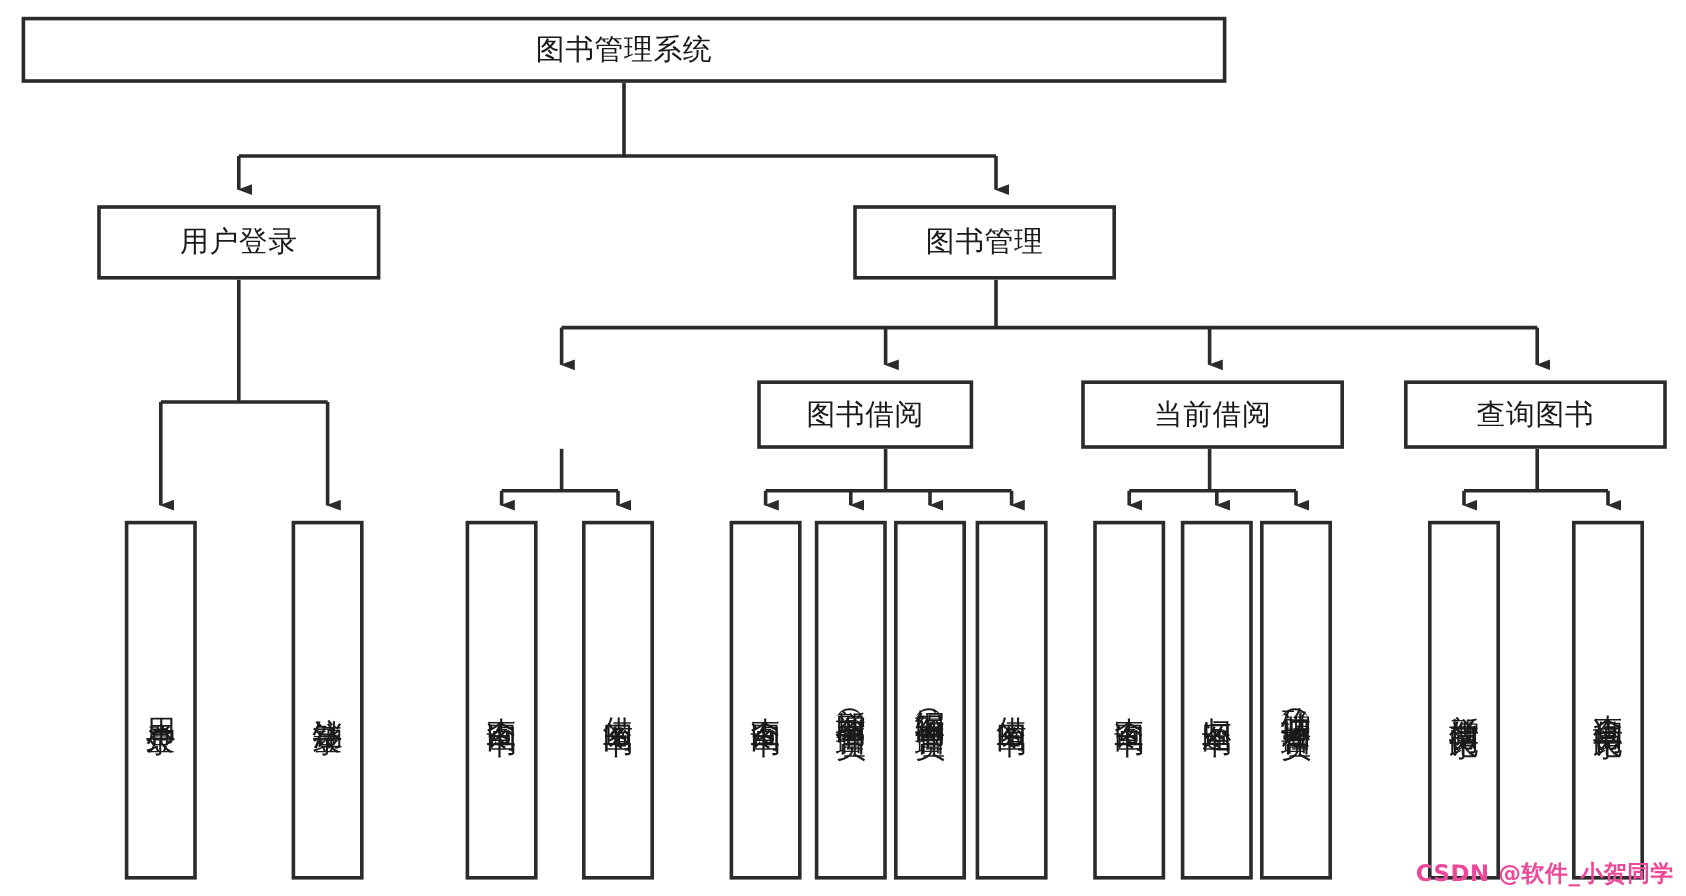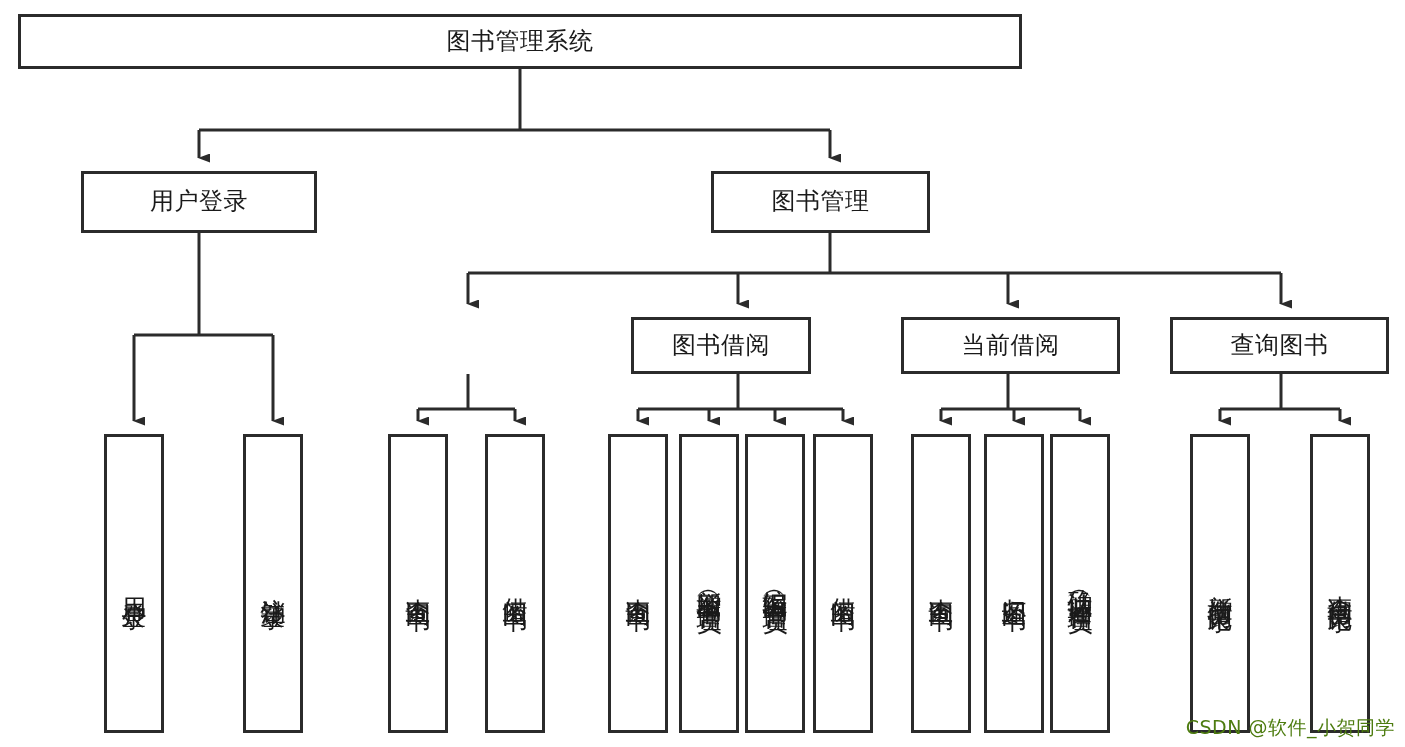--- a/index.html
+++ b/index.html
@@ -57,10 +57,11 @@
     right: 10px;
     bottom: 6px;
     font-size: 19px;
-    color: #4d7c0f;
+    color: #ec4899;
     white-space: nowrap;
     letter-spacing: 0.5px;
     font-family: "DejaVu Sans", "Liberation Sans", sans-serif;
+    font-weight: bold;
   }
 </style>
 </head>

